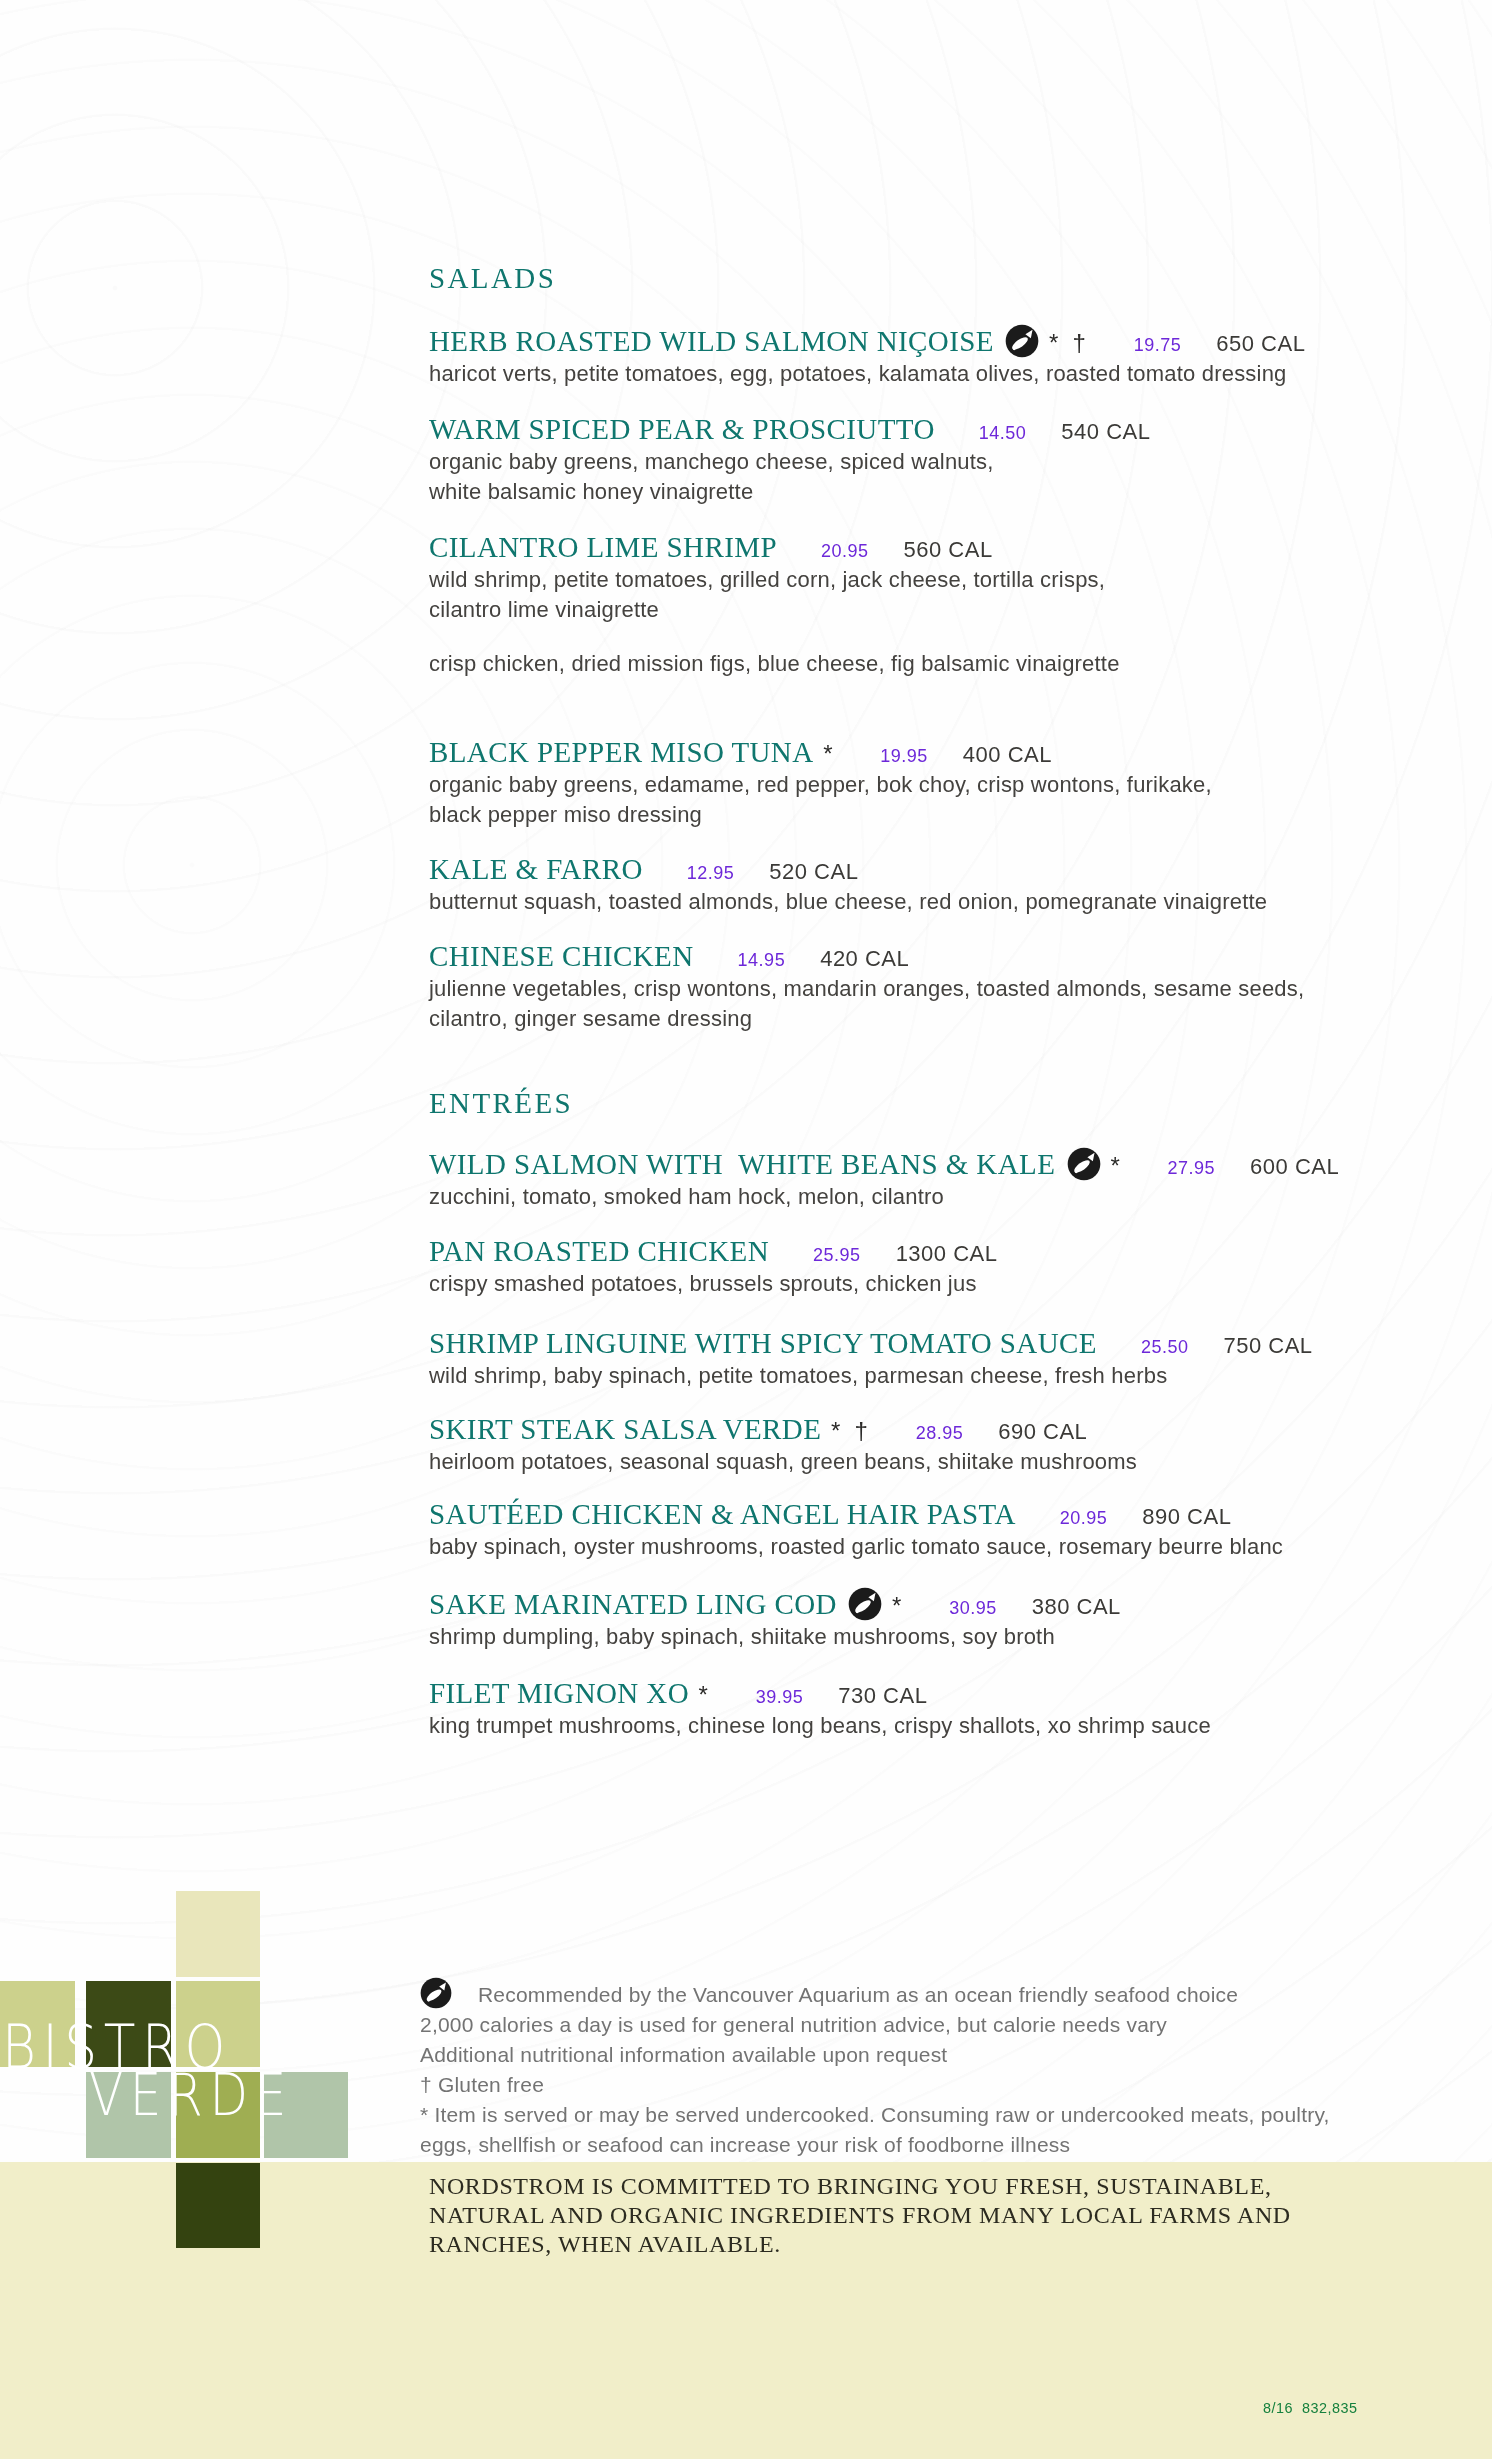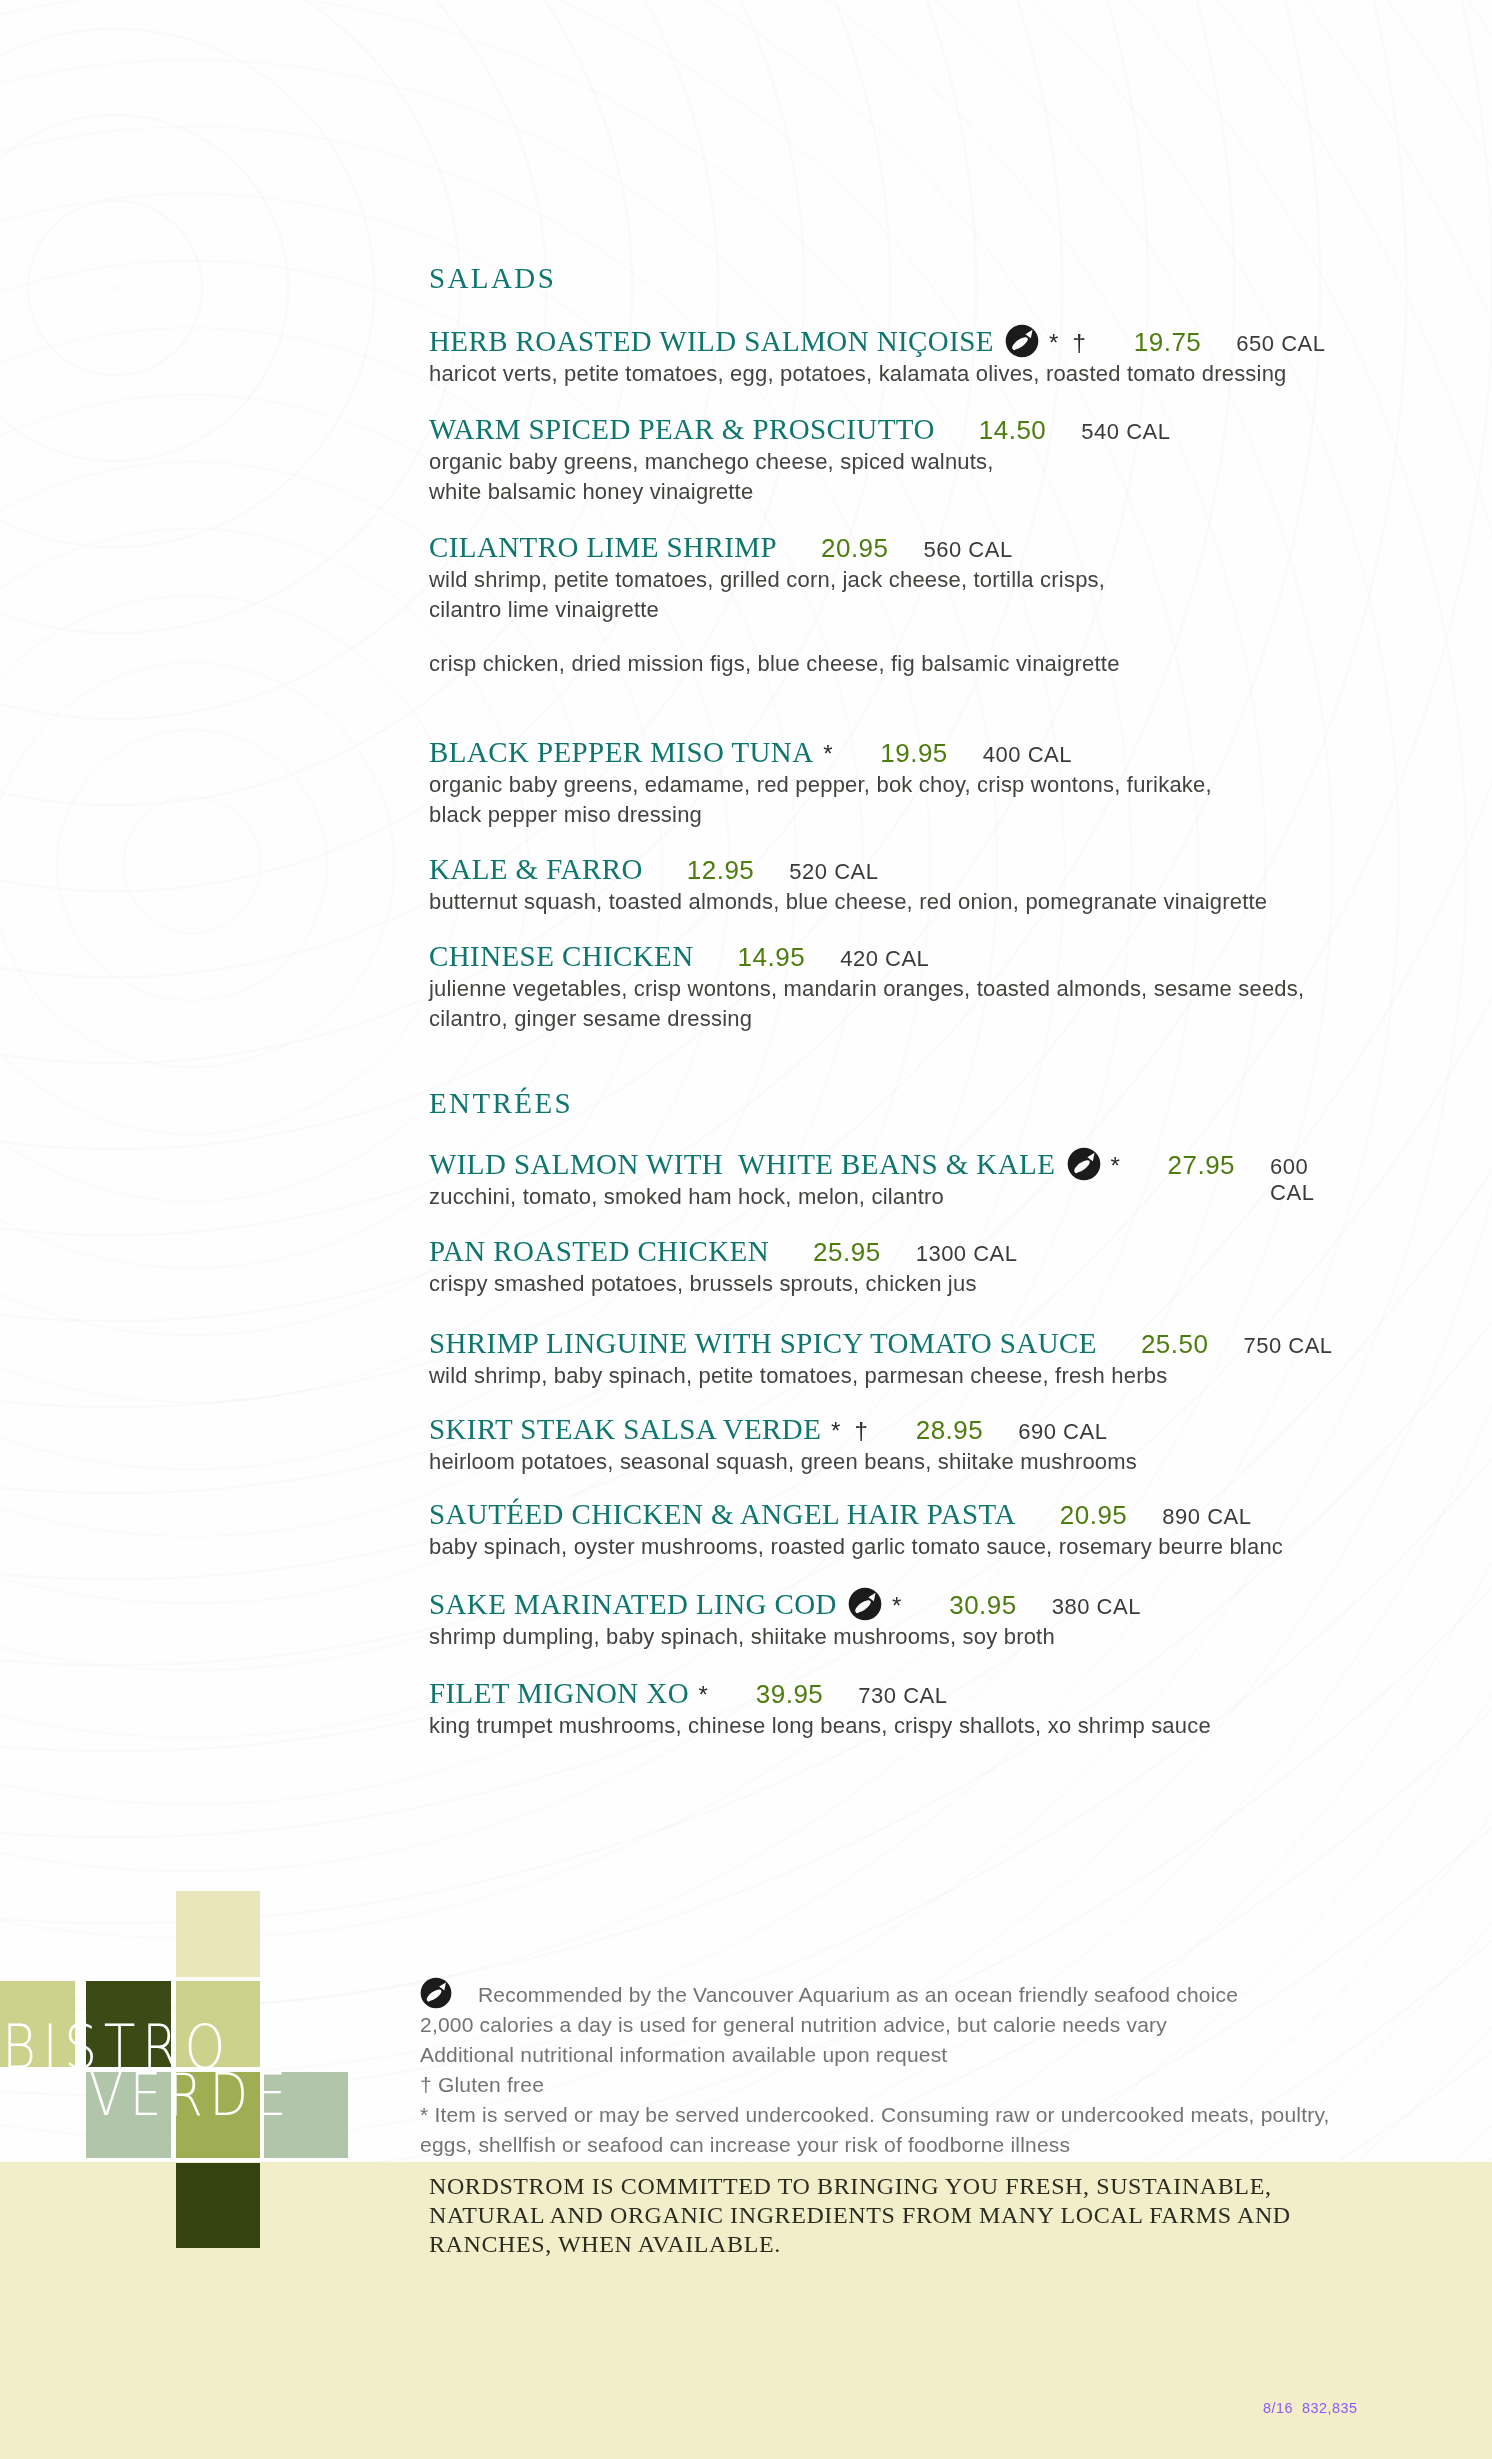--- a/index.html
+++ b/index.html
@@ -25,7 +25,7 @@
   .ow{align-self:center;margin-left:11.5px;width:34px;height:34px;flex:0 0 auto;}
   .ow svg{display:block;width:34px;height:34px;}
   .marks{margin-left:9.6px;font-size:24px;color:#2c2b29;letter-spacing:3.8px;white-space:pre;}
-  .price{margin-left:44px;font-size:26px;color:#4d7c0f;letter-spacing:0.5px;}
+  .price{margin-left:44px;font-size:18px;color:#6d28d9;letter-spacing:0.5px;}
   .cal{margin-left:35px;font-size:22px;color:#3b3a37;letter-spacing:0.5px;}
   .desc{margin-top:1.9px;font-size:22px;line-height:30px;color:#44423f;letter-spacing:0.2px;}
 

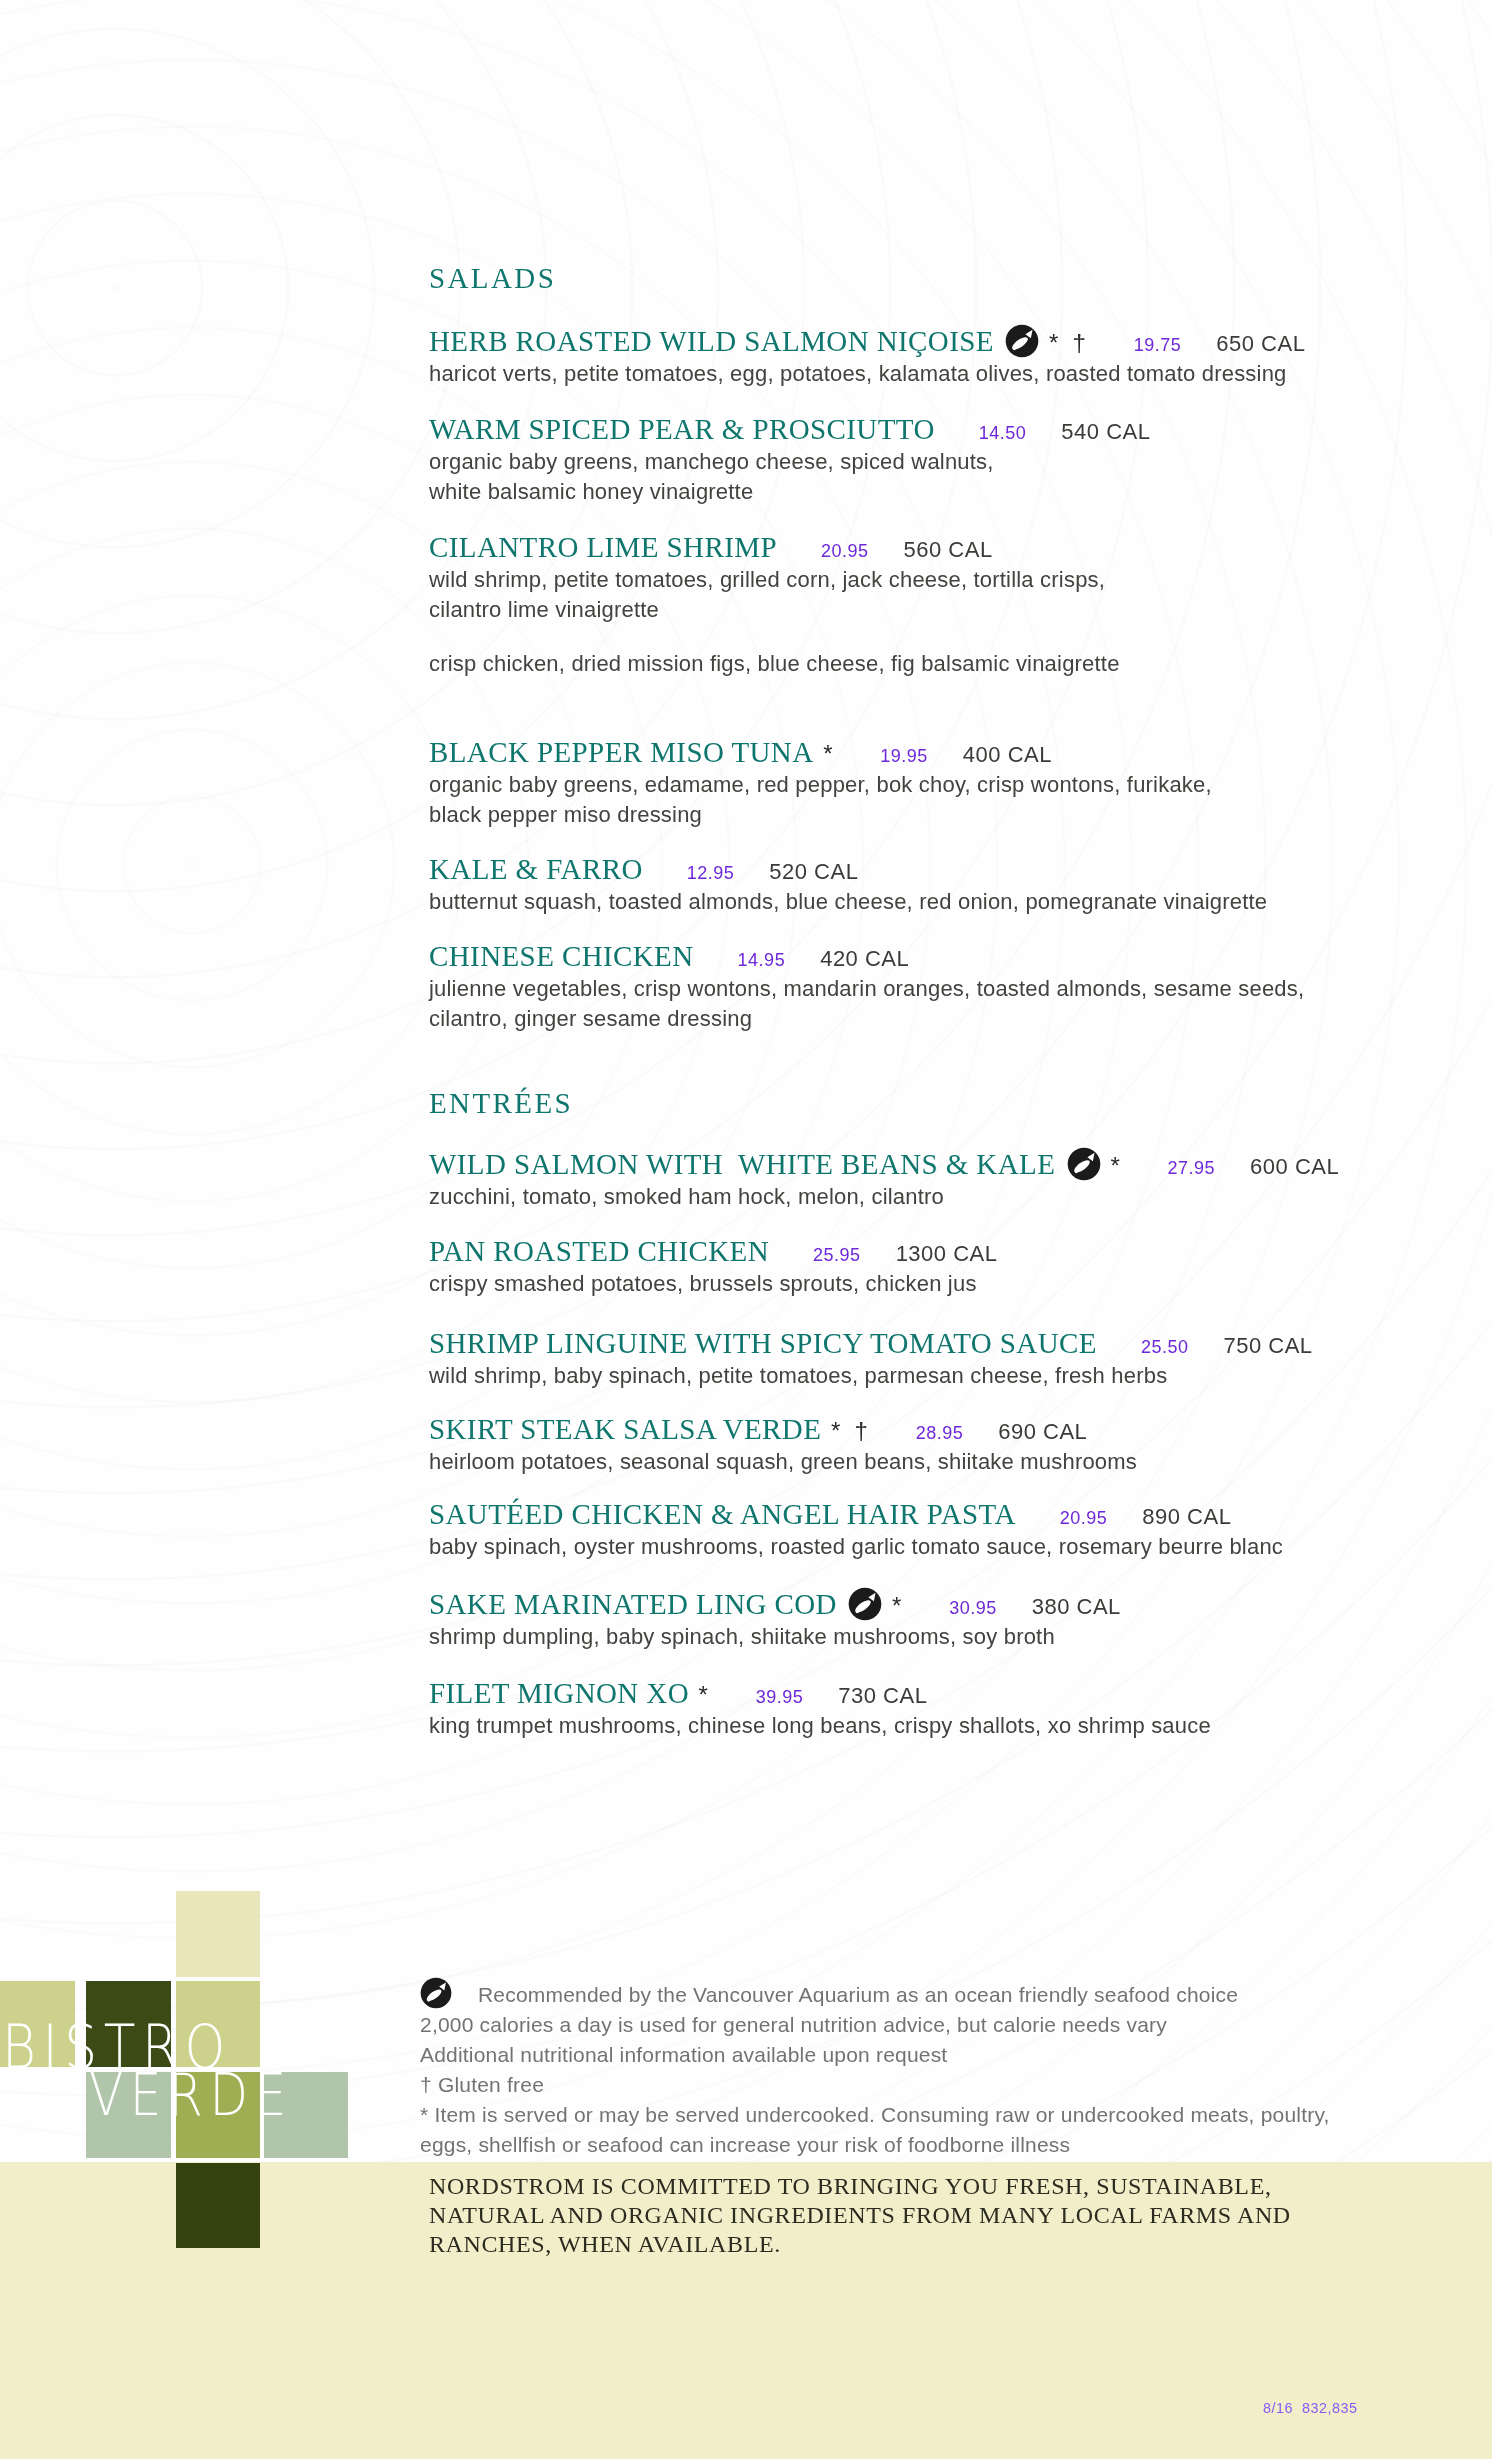--- a/index.html
+++ b/index.html
@@ -42,7 +42,7 @@
   .sustain{position:absolute;left:429px;top:2172px;width:941px;
     font-family:"Liberation Serif",serif;font-size:24px;line-height:29px;
     letter-spacing:0.6px;color:#2c2b20;}
-  .page-code{position:absolute;left:1263px;top:2400px;font-size:14.4px;color:#8b5cf6;
+  .page-code{position:absolute;left:1263px;top:2400px;font-size:14.4px;color:#15803d;
     letter-spacing:0.5px;white-space:pre;}
 
   

